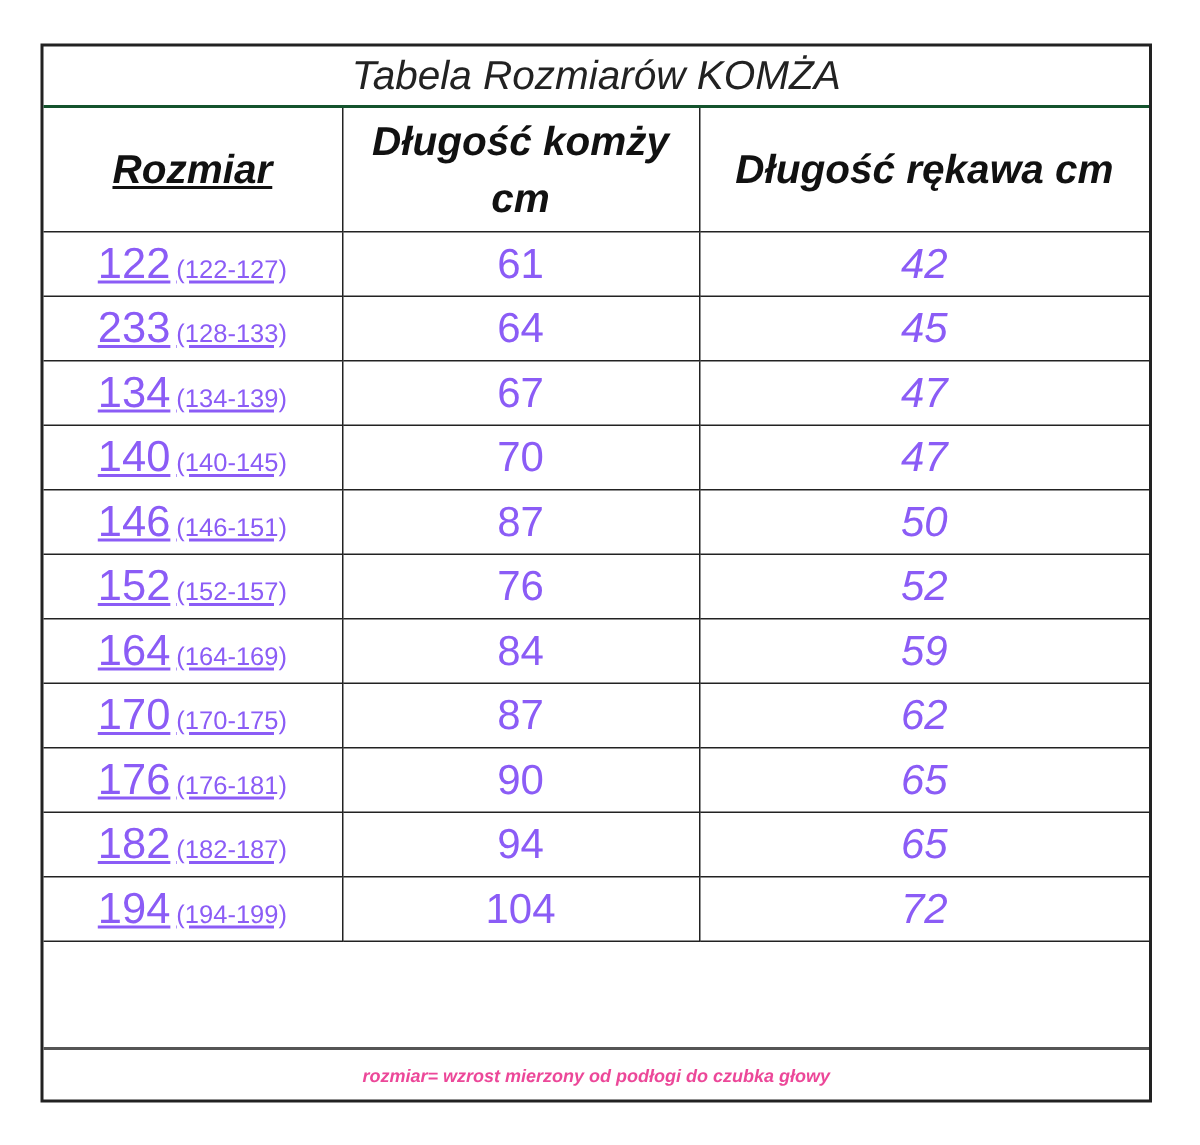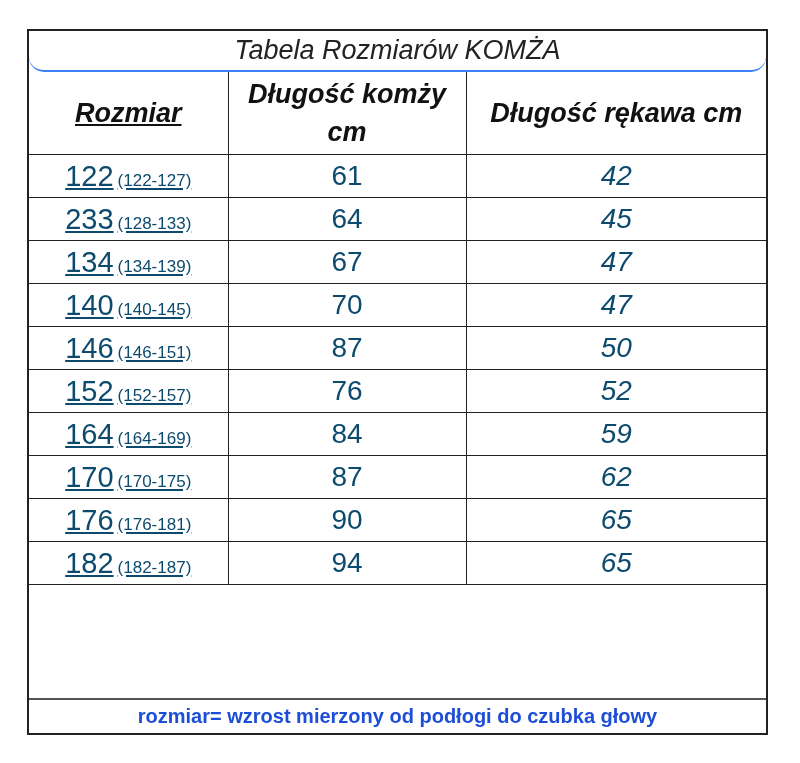--- a/index.html
+++ b/index.html
@@ -5,7 +5,7 @@
   html, body { margin: 0; padding: 0; background: #ffffff; }
   body { width: 800px; height: 763px; position: relative; font-family: "Liberation Sans", "DejaVu Sans", sans-serif; color: #111; }
   .sheet { position: absolute; left: 27px; top: 29px; width: 741px; height: 706px; border: 2px solid #222; box-sizing: border-box; }
-  .title { position: absolute; left: 0; top: 0; width: 100%; height: 41px; border-bottom: 2px solid #3b82f6; display: flex; align-items: center; justify-content: center; font-style: italic; font-size: 27px; color: #222; box-sizing: border-box; border-radius: 15px; }
+  .title { position: absolute; left: 0; top: 0; width: 100%; height: 41px; border-bottom: 2px solid #14532d; display: flex; align-items: center; justify-content: center; font-style: italic; font-size: 27px; color: #222; box-sizing: border-box; }
   table { position: absolute; left: 0; top: 41px; width: 737px; border-collapse: collapse; table-layout: fixed; }
   col.c1 { width: 199px; } col.c2 { width: 238px; } col.c3 { width: 300px; }
   th, td { border: 1.5px solid #222; text-align: center; padding: 0; }

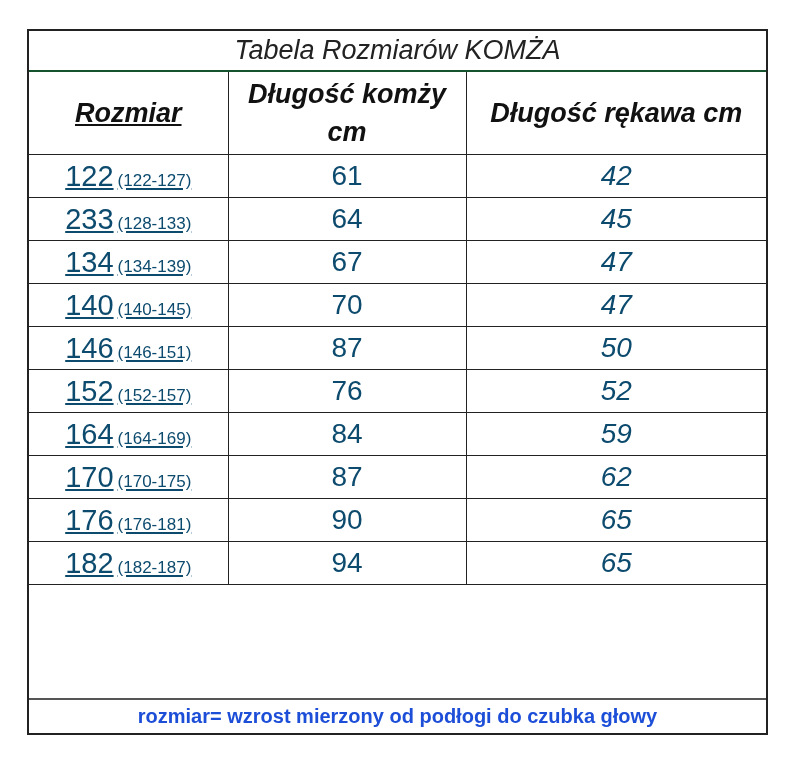--- a/index.html
+++ b/index.html
@@ -13,7 +13,7 @@
   table tr th:first-child, table tr td:first-child { border-left: none; text-decoration: underline; }
   table tr th:last-child, table tr td:last-child { border-right: none; font-style: italic; }
   th { height: 82px; font-style: italic; font-weight: bold; font-size: 27px; line-height: 38px; color: #111; }
-  td { height: 42px; font-size: 28px; color: #0c4a6e; }
+  td { height: 42px; font-size: 28px; color: #8b5cf6; }
   .size-main { font-size: 29px; }
   .size-range { font-size: 17px; margin-left: 4px; }
   .footer { position: absolute; left: 0; bottom: 0; width: 100%; height: 35px; border-top: 2px solid #555; display: flex; align-items: center; justify-content: center; font-weight: bold; font-size: 20px; box-sizing: border-box; color: #1d4ed8; }

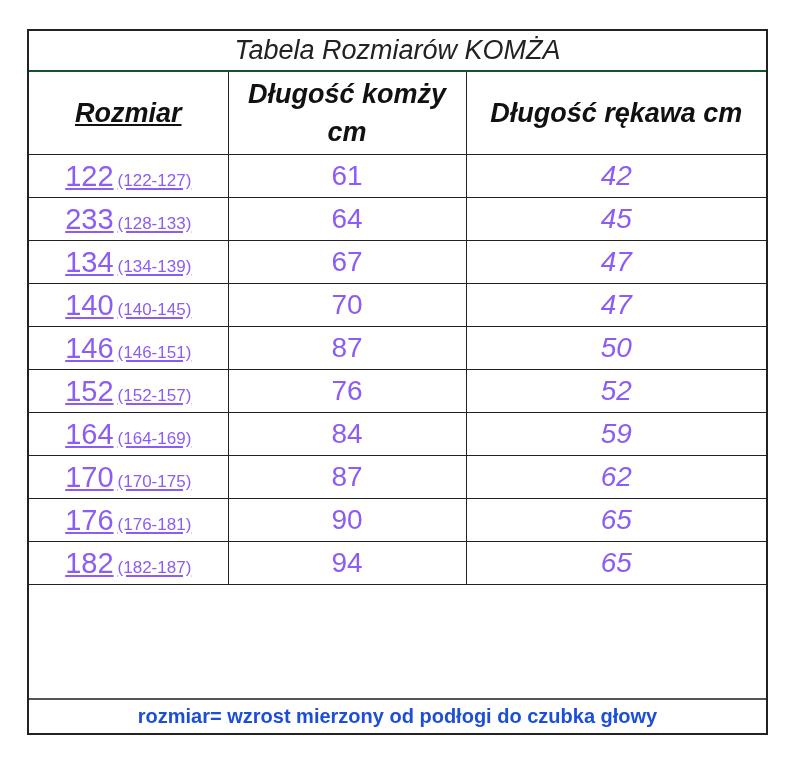--- a/index.html
+++ b/index.html
@@ -87,6 +87,11 @@
           <td>94</td>
           <td>65</td>
         </tr>
+        <tr>
+          <td><span class="size-main">194</span><span class="size-range">(194-199)</span></td>
+          <td>104</td>
+          <td>72</td>
+        </tr>
       </tbody>
   </table>
   <div class="footer">rozmiar= wzrost mierzony od podłogi do czubka głowy</div>

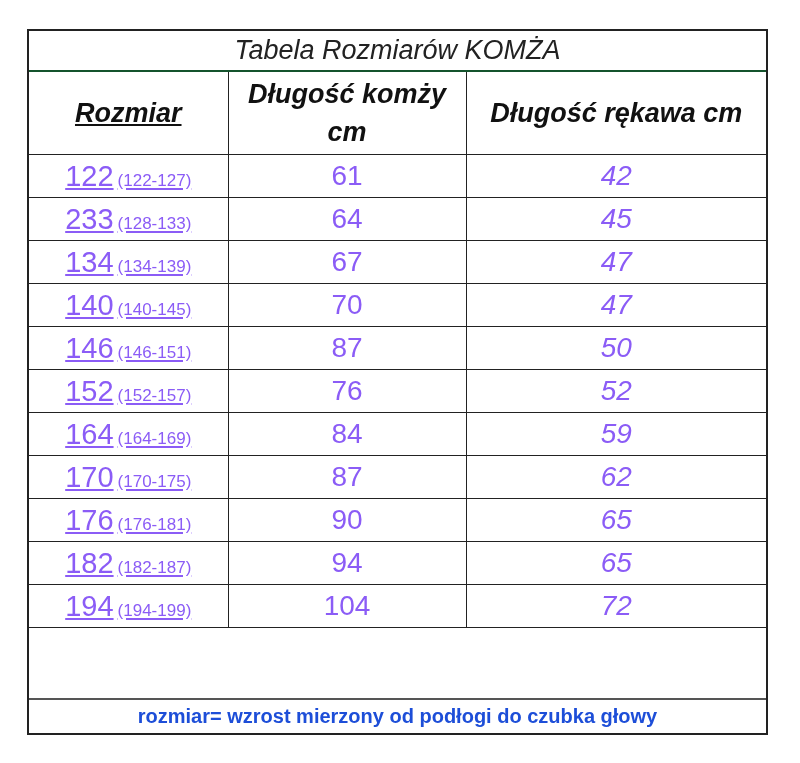--- a/index.html
+++ b/index.html
@@ -16,7 +16,7 @@
   td { height: 42px; font-size: 28px; color: #8b5cf6; }
   .size-main { font-size: 29px; }
   .size-range { font-size: 17px; margin-left: 4px; }
-  .footer { position: absolute; left: 0; bottom: 0; width: 100%; height: 35px; border-top: 2px solid #555; display: flex; align-items: center; justify-content: center; font-weight: bold; font-size: 20px; box-sizing: border-box; color: #1d4ed8; }
+  .footer { position: absolute; left: 0; bottom: 0; width: 100%; height: 35px; border-top: 2px solid #555; display: flex; align-items: center; justify-content: center; font-style: italic; font-weight: bold; font-size: 12px; box-sizing: border-box; color: #ec4899; }
 </style>
 </head>
 <body>

